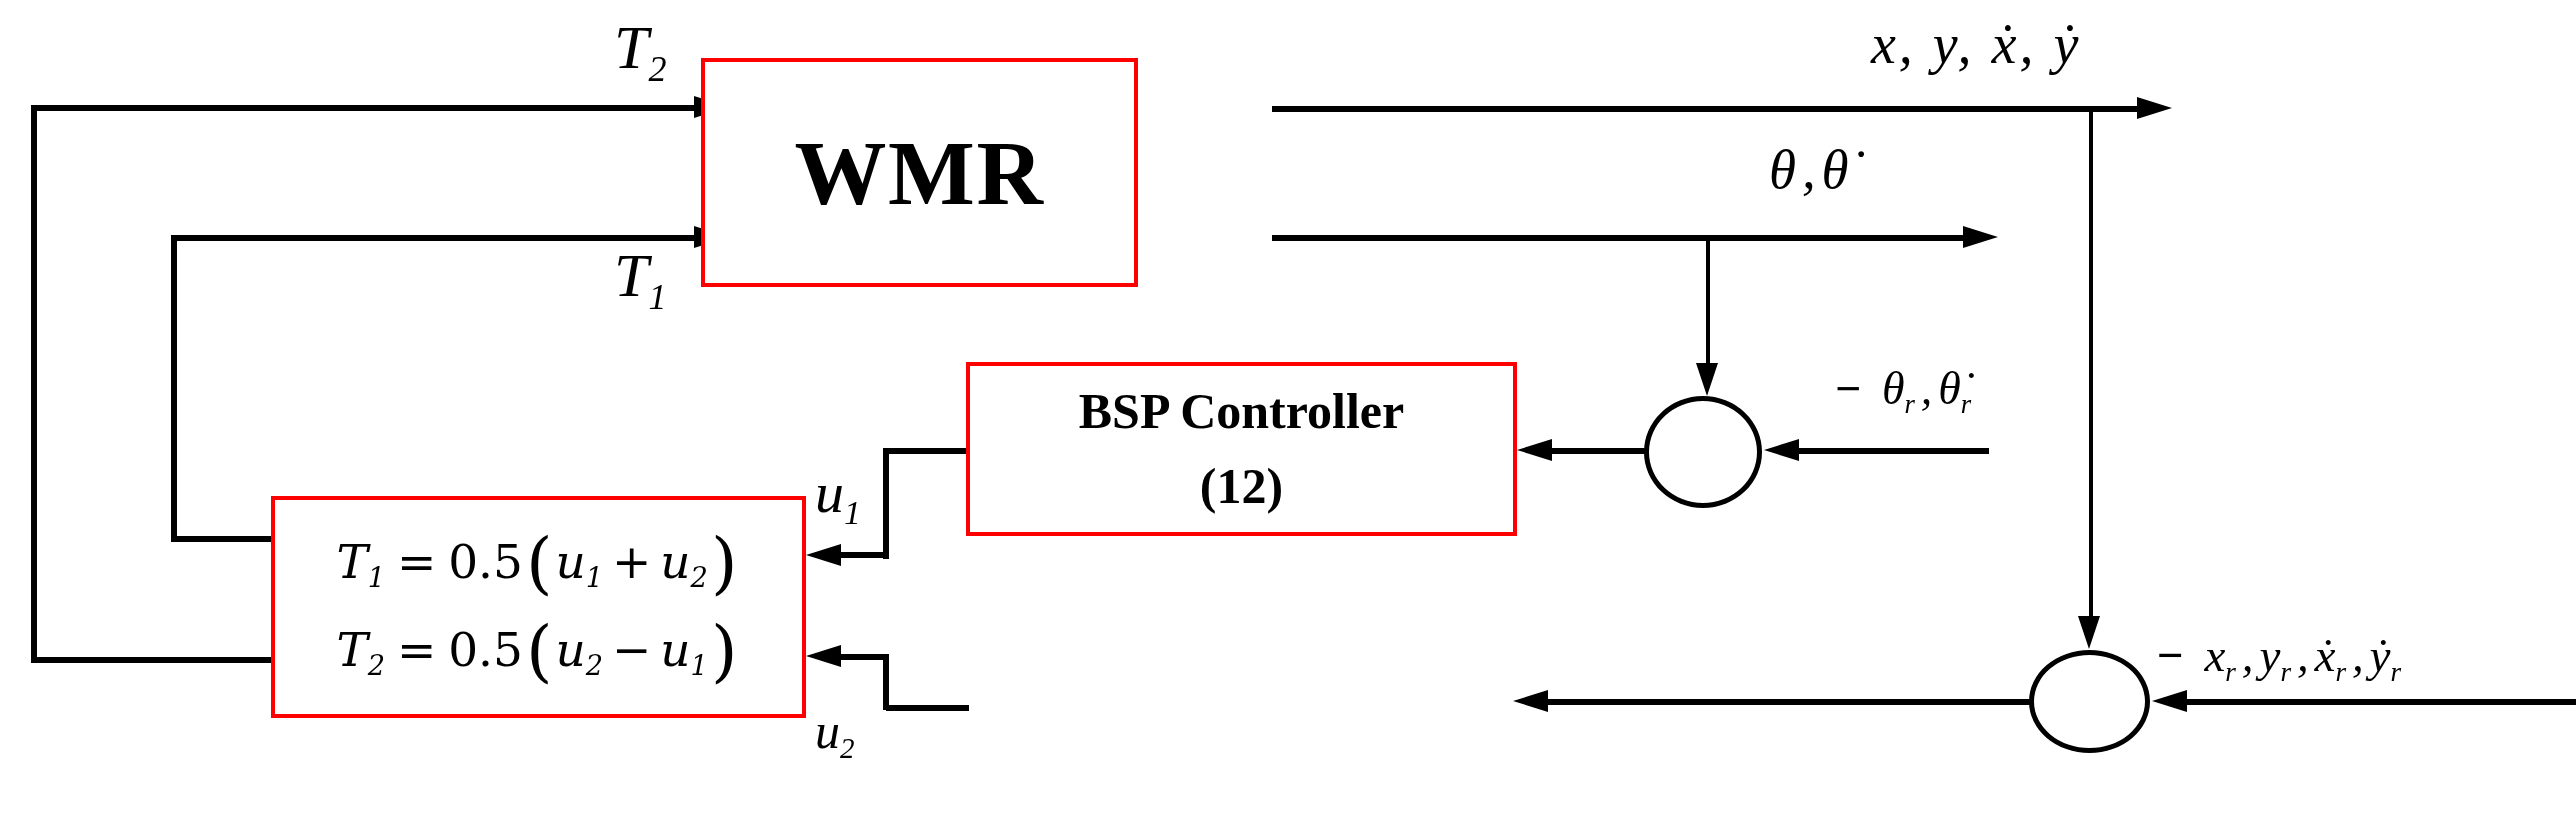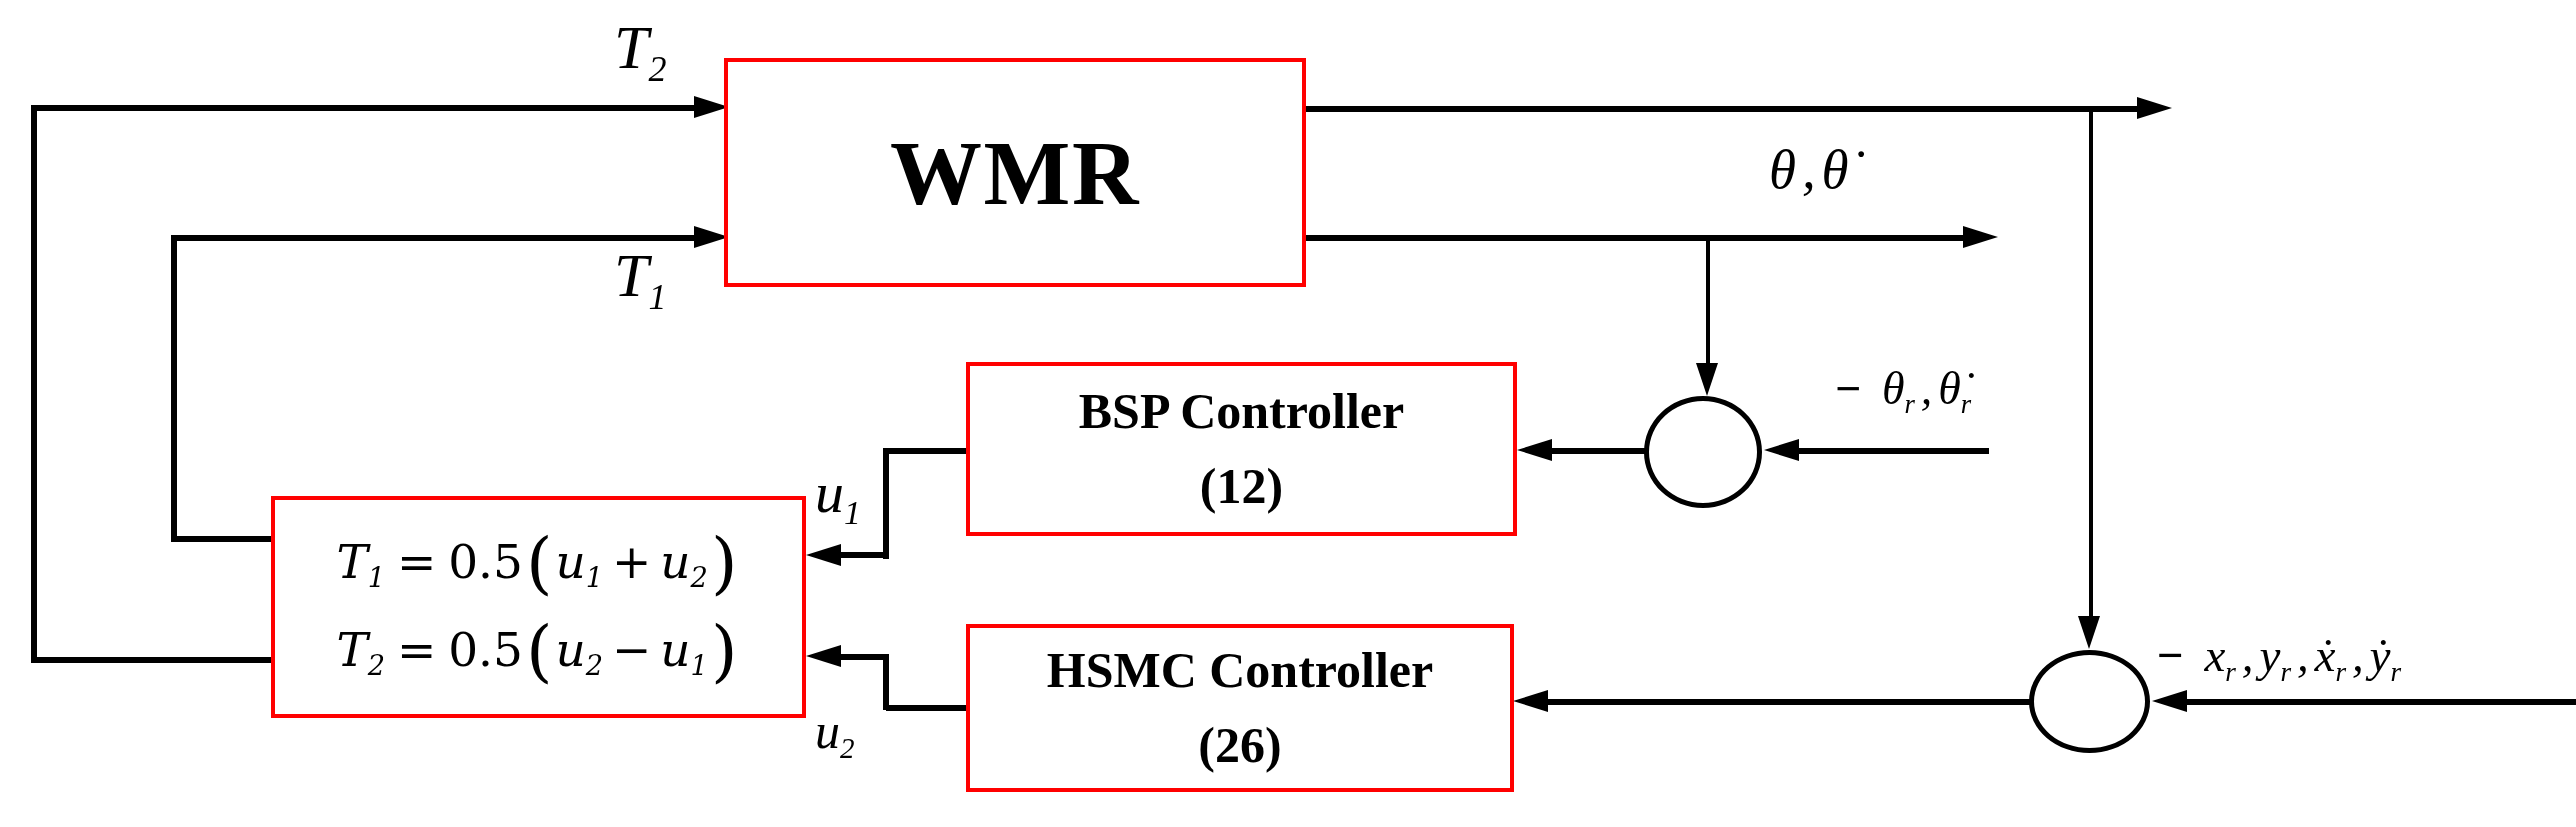--- a/index.html
+++ b/index.html
@@ -126,6 +126,7 @@
     <span>T</span><sub>1</sub>
   </div>
 
+  <div class="mlabel" style="left:1871px;top:16.2px;font-size:56px;letter-spacing:3px;">x, y, ẋ, ẏ</div>
 
   <div class="mlabel" style="left:1769px;top:142px;font-size:55px;">
     <span>θ</span><span class="comma">,</span><span>θ̇</span>

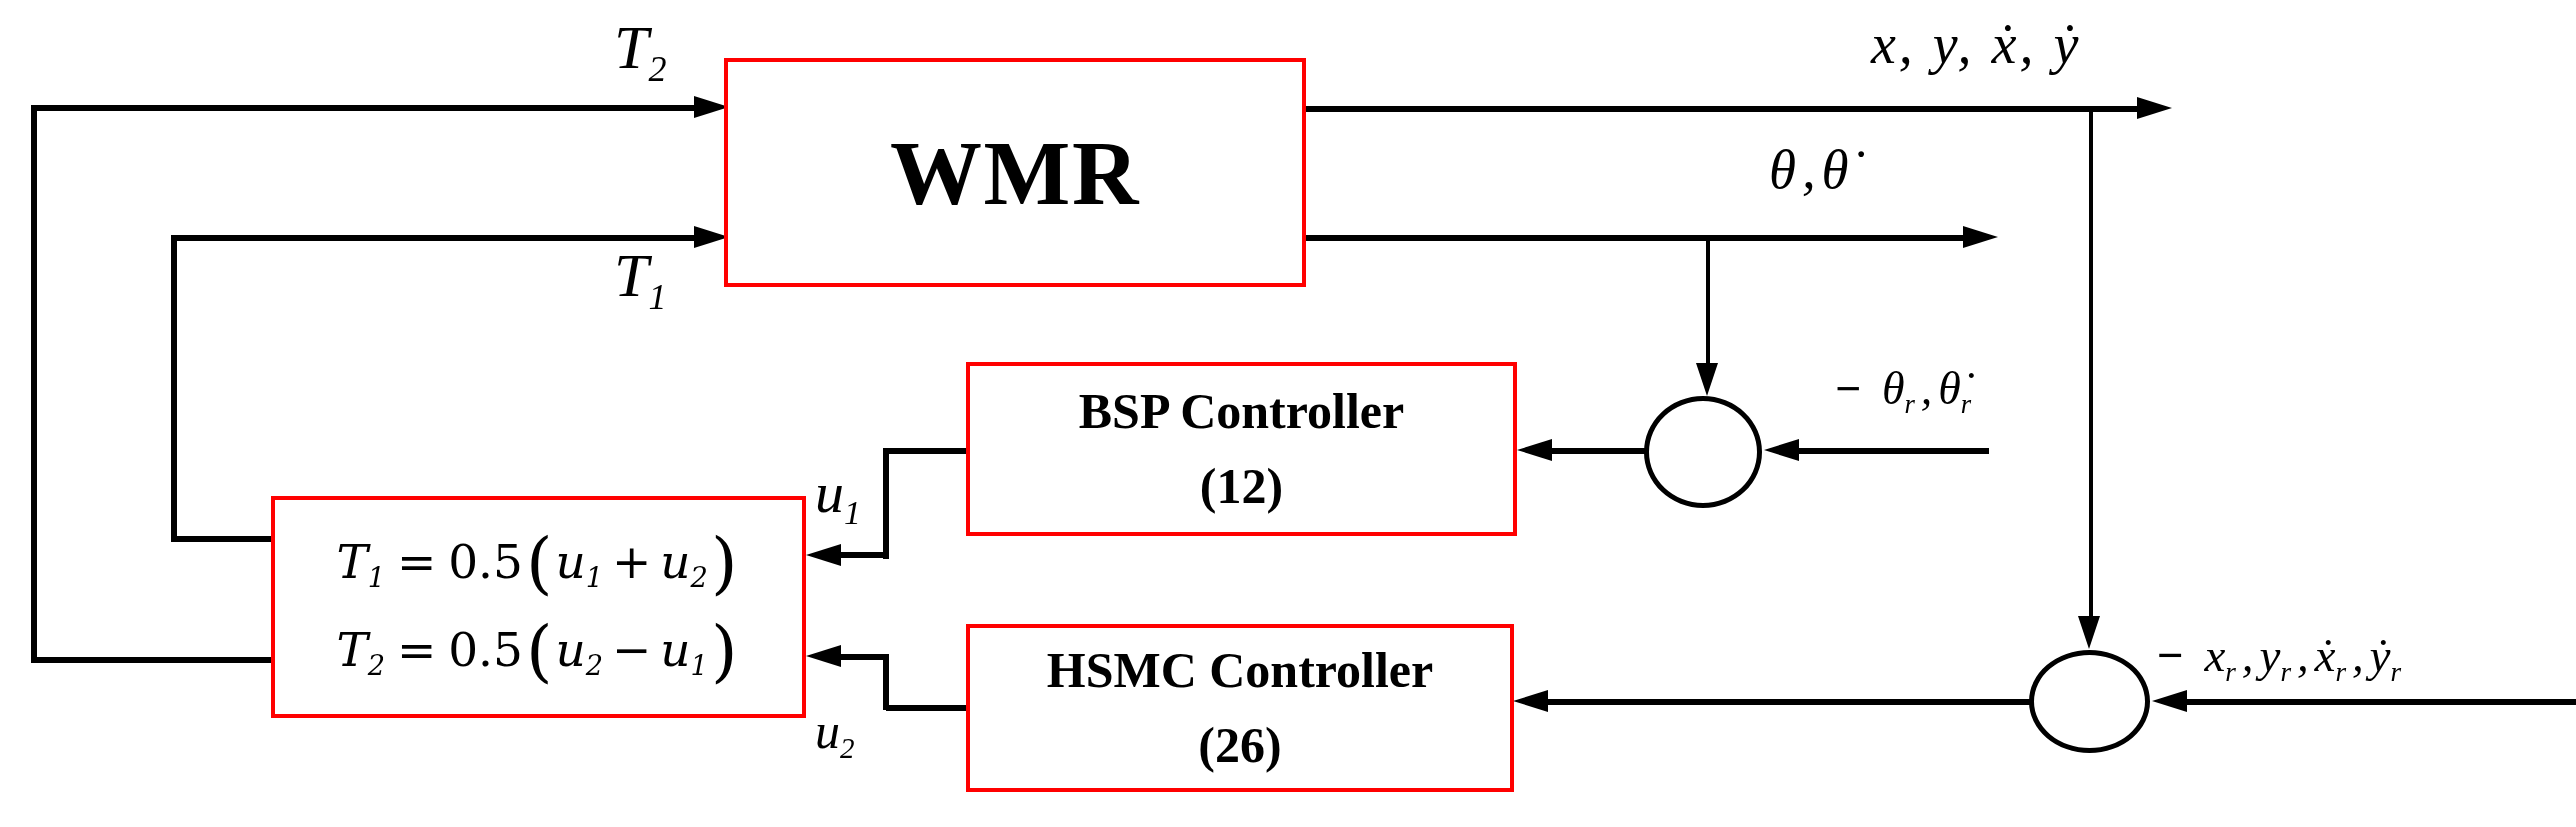--- a/index.html
+++ b/index.html
@@ -91,7 +91,7 @@
   <div class="hline" style="left:838px;top:654px;width:49px;"></div>
   <div class="al" style="left:806px;top:645px;"></div>
 
-  <div class="box" style="left:724px;top:58px;width:582px;height:229px;">
+  <div class="box" style="left:701px;top:58px;width:437px;height:229px;">
     <div class="box-title" style="font-size:92px;letter-spacing:1.5px;">WMR</div>
   </div>
 

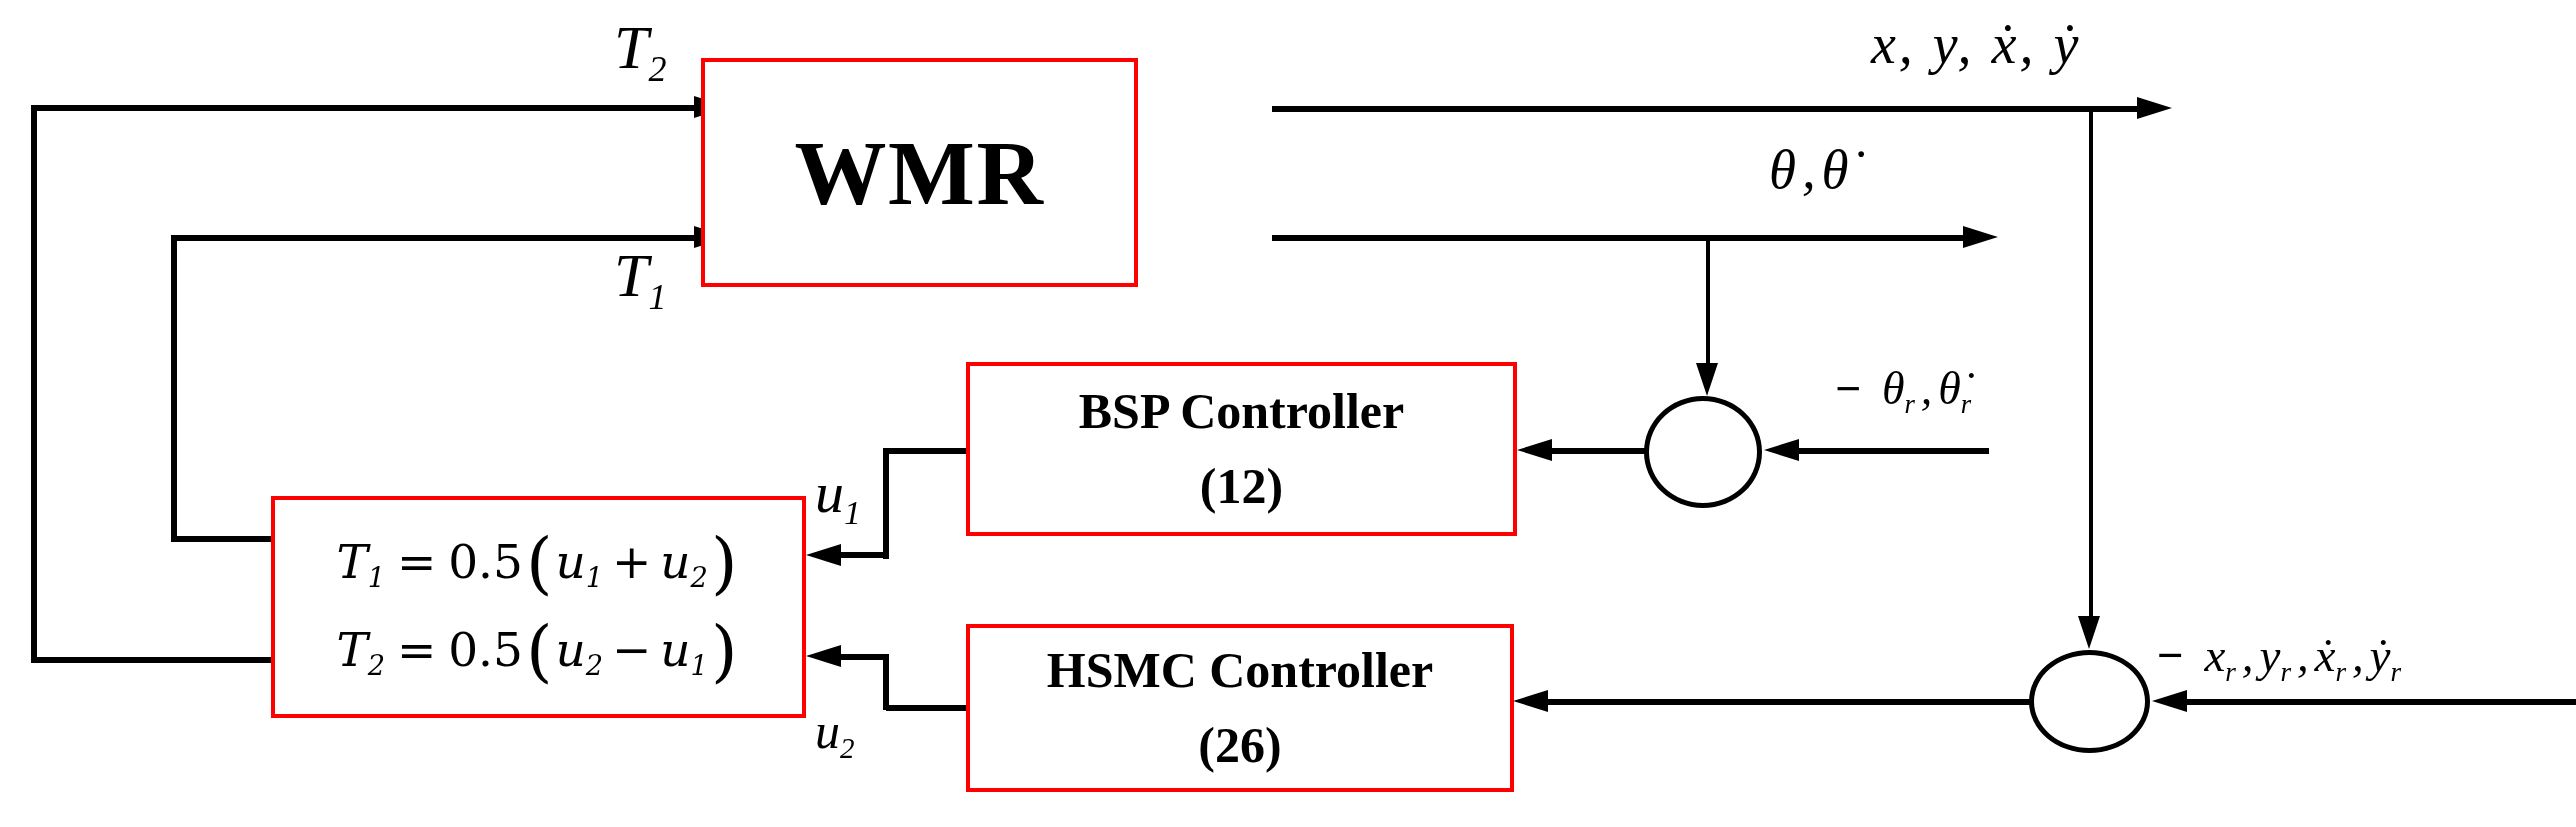--- a/index.html
+++ b/index.html
@@ -111,12 +111,6 @@
     </div>
   </div>
 
-  <div class="box" style="left:966px;top:624px;width:548px;height:168px;">
-    <div class="box-title" style="font-size:50px;">
-      <div>HSMC Controller</div>
-      <div>(26)</div>
-    </div>
-  </div>
 
   <div class="mlabel" style="left:614px;top:16.2px;font-size:62px;">
     <span>T</span><sub>2</sub>

